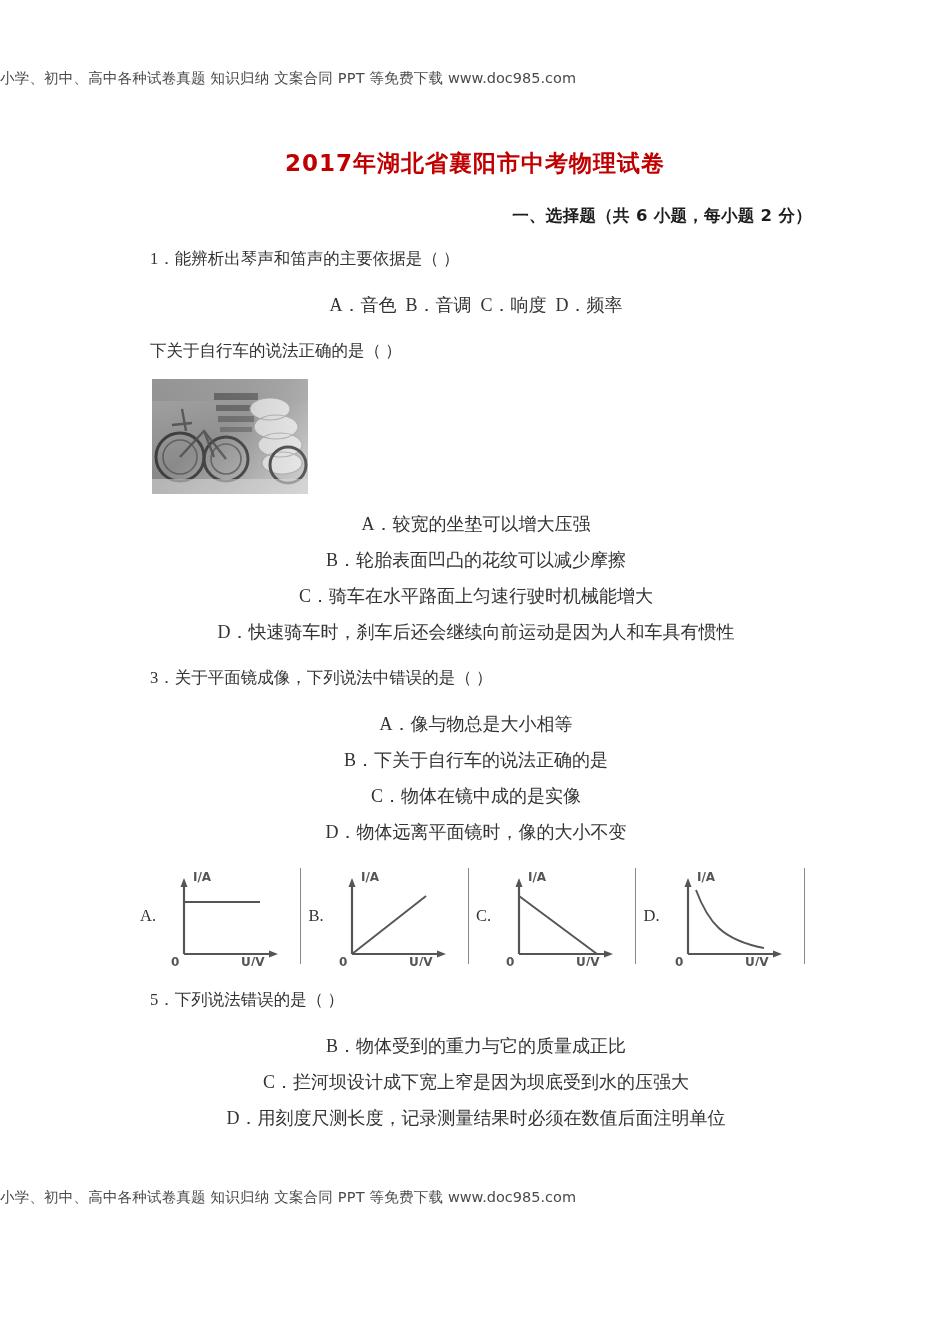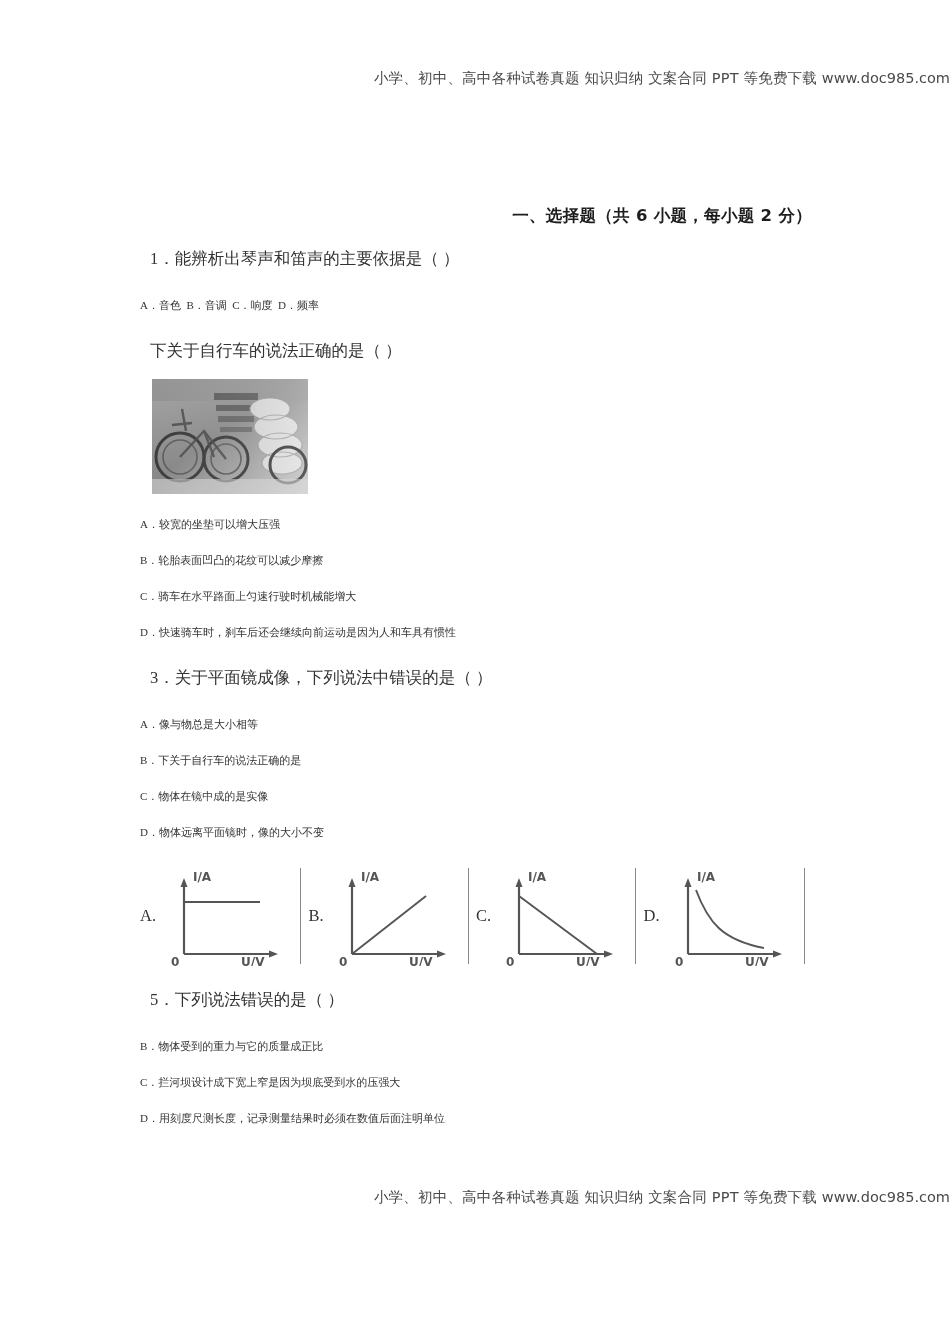--- a/index.html
+++ b/index.html
@@ -25,7 +25,7 @@
     position: absolute;
     left: 0;
     width: 950px;
-    text-align: right;
+    text-align: left;
     font-family: "DejaVu Sans", "Liberation Sans", sans-serif;
     font-size: 14.5px;
     color: #4a4a4a;

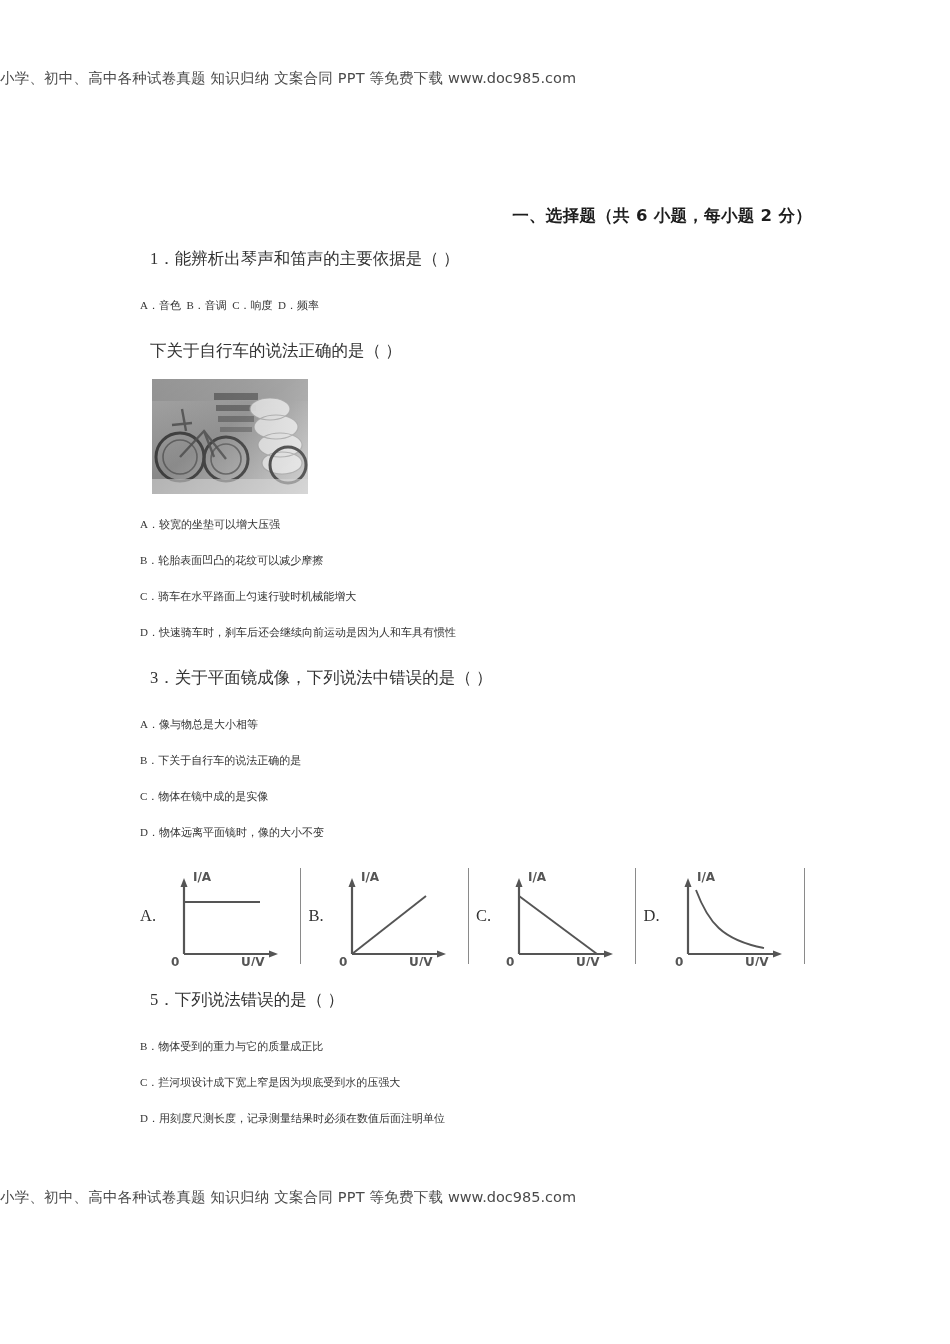--- a/index.html
+++ b/index.html
@@ -142,6 +142,7 @@
     <span class="url">www.doc985.com</span>
   </div>
 
+  <div class="doc-title">2017年湖北省襄阳市中考物理试卷</div>
 
   <div class="content">
 

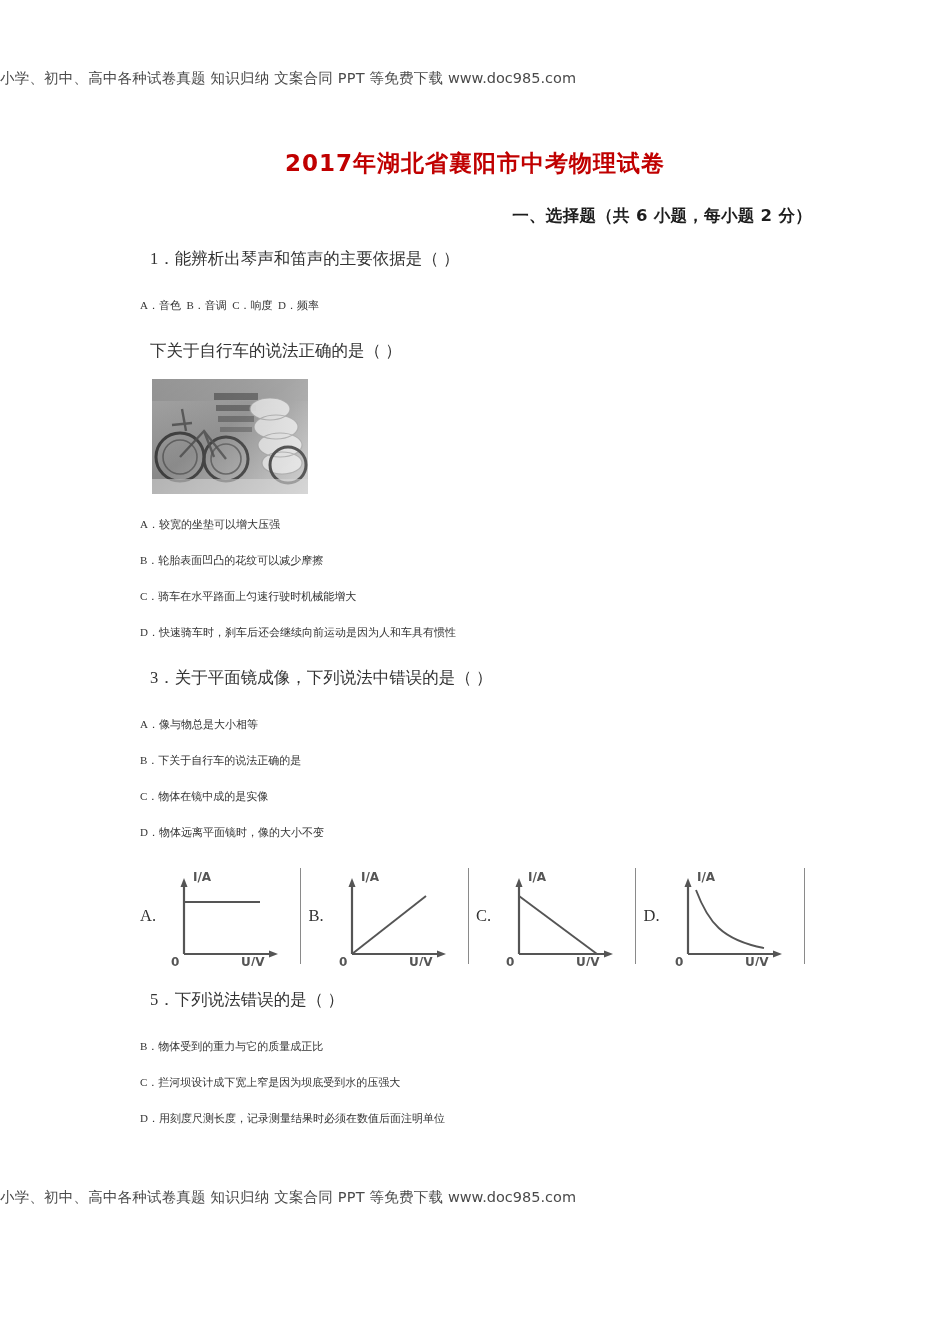--- a/index.html
+++ b/index.html
@@ -79,11 +79,12 @@
     text-align: justify;
   }
   .q-option {
-    font-size: 11px;
+    font-size: 18px;
     line-height: 36px;
     margin: 0;
     color: #333333;
     white-space: pre;
+    text-align: center;
   }
   .q-block { margin-bottom: 0; }
   .q-block + .q-block { margin-top: 4px; }

